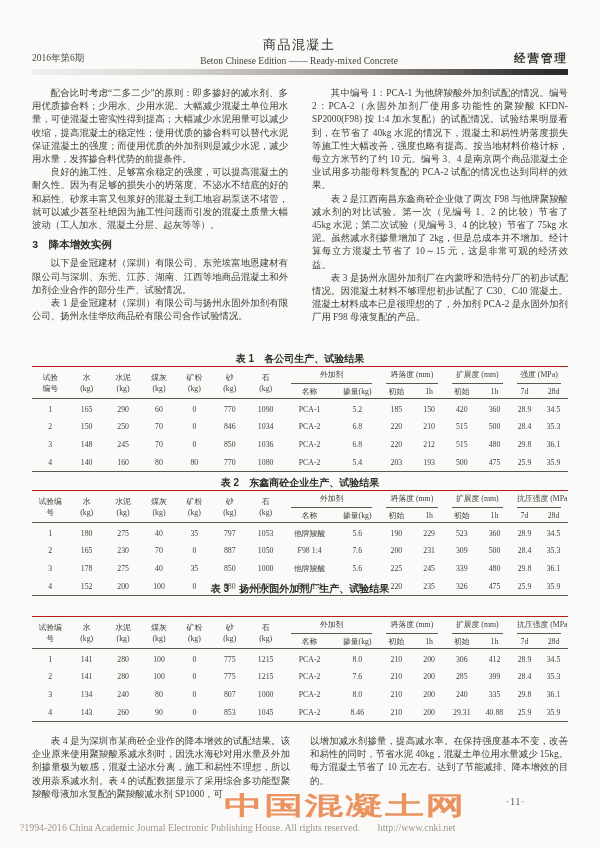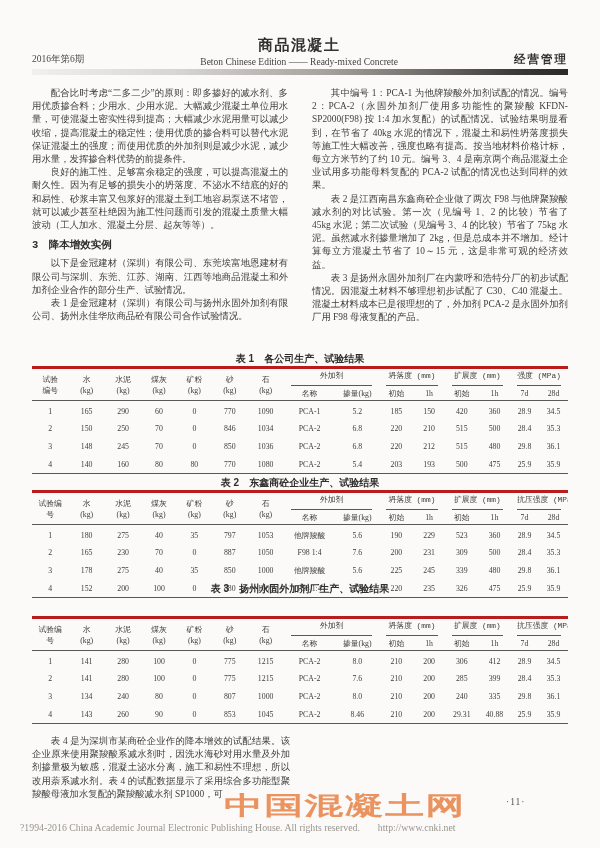--- a/index.html
+++ b/index.html
@@ -13,7 +13,7 @@
             display:flex; justify-content:space-between; align-items:flex-end; }
   .issue { font-size:9.5px; color:#4a4844; padding-bottom:1px; }
   .head-center { text-align:center; }
-  .jcn { font-size:15px; font-weight:bold; letter-spacing:1.5px; color:#33312e; }
+  .jcn { font-size:13px; font-weight:normal; letter-spacing:1.5px; color:#33312e; }
   .jen { font-size:9.5px; margin-top:2px; color:#44423f; }
   .section { font-size:11.5px; font-weight:bold; letter-spacing:2px; color:#33312e; }
   .bar { position:absolute; top:69px; left:32px; width:536px; height:6px;

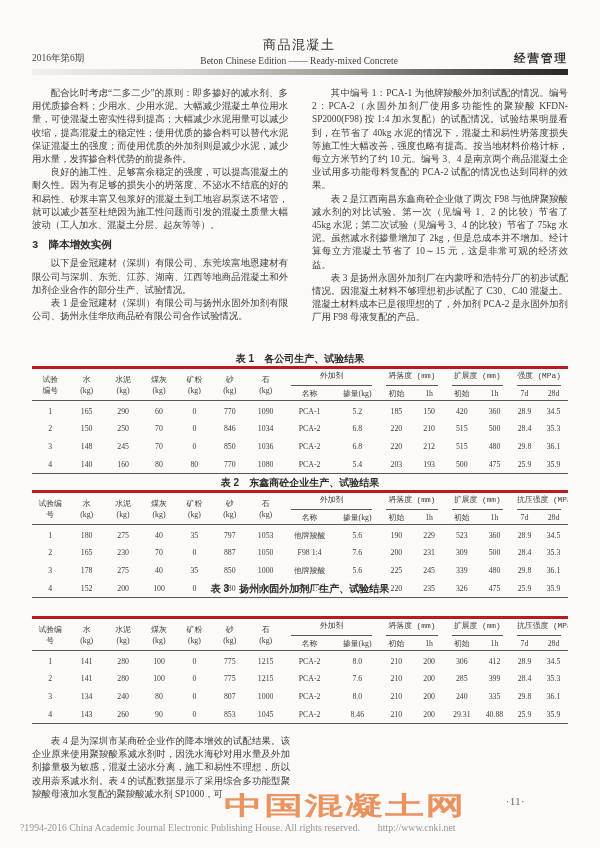--- a/index.html
+++ b/index.html
@@ -33,7 +33,7 @@
   #t1-title { top:352px;text-align:center; } #t2-title { top:476px; } #t3-title { top:582px; }
   table.t { position:absolute; left:32px; width:536px; border-collapse:separate; border-spacing:0;
             table-layout:fixed; font-size:7.8px; color:#3e3d3a;
-            border-top:3px solid #b91c1c; border-bottom:1px solid #5a5853; }
+            border-top:1px solid #b91c1c; border-bottom:1px solid #5a5853; }
   #t1 { top:366px; } #t2 { top:490px; } #t3 { top:616px; }
   .t th, .t td { text-align:center; vertical-align:middle; font-weight:normal;
                  white-space:nowrap; overflow:hidden; }

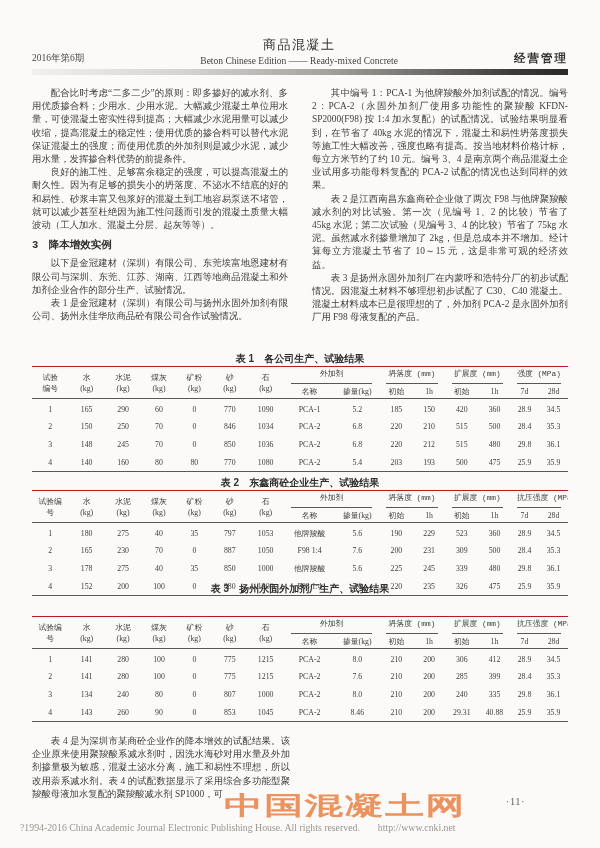--- a/index.html
+++ b/index.html
@@ -41,7 +41,7 @@
                 border-bottom:1px solid #5a5853; }
   .t thead th.grp { border-bottom:none; padding-bottom:0; }
   .t thead th.grp span { display:block; margin:0 7px; padding-bottom:2px;
-                         border-bottom:1px solid #5a5853;font-family:Liberation Mono, monospace; }
+                         border-bottom:1px solid #5a5853; }
   .t tbody td { height:18px; padding:1px 0; }
   .t tbody tr:first-child td { padding-top:4px; }
 

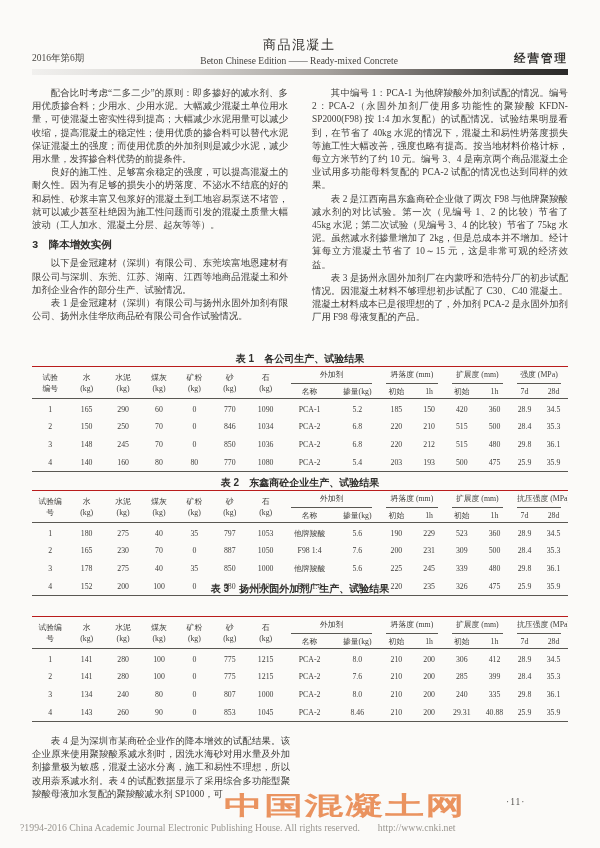--- a/index.html
+++ b/index.html
@@ -464,6 +464,9 @@
     <div class="col">
       <p>表 4 是为深圳市某商砼企业作的降本增效的试配结果。该企业原来使用聚羧酸系减水剂时，因洗水海砂对用水量及外加剂掺量极为敏感，混凝土泌水分离，施工和易性不理想，所以改用萘系减水剂。表 4 的试配数据显示了采用综合多功能型聚羧酸母液加水复配的聚羧酸减水剂 SP1000，可</p>
     </div>
+    <div class="col">
+      <p class="noindent">以增加减水剂掺量，提高减水率。在保持强度基本不变，改善和易性的同时，节省水泥 40kg，混凝土单位用水量减少 15kg。每方混凝土节省了 10 元左右。达到了节能减排、降本增效的目的。</p>
+    </div>
   </div>
 
   <div class="watermark" style="color: rgb(232, 133, 75);">中国混凝土网</div>

